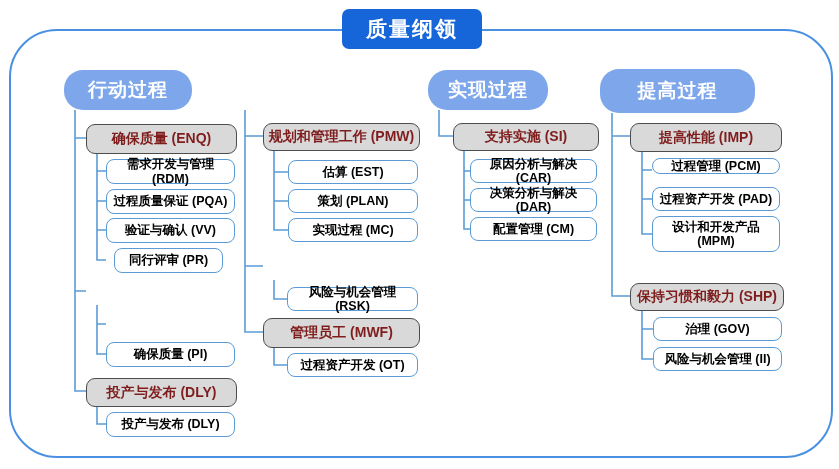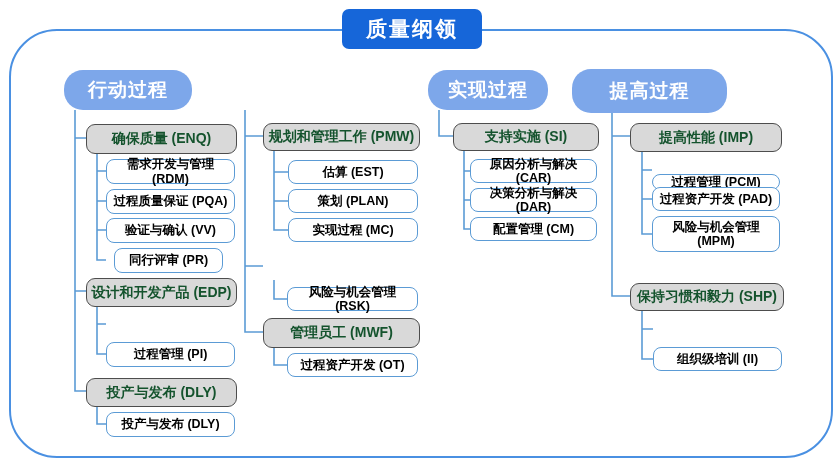--- a/index.html
+++ b/index.html
@@ -95,7 +95,7 @@
   <div class="leaf" style="left:470px;top:188px;width:127px;height:24px">决策分析与解决 (DAR)</div>
   <div class="leaf" style="left:470px;top:217px;width:127px;height:24px">配置管理 (CM)</div>
 
-  <div class="hdr" style="left:572px;top:69px;width:155px;height:44px">提高过程</div>
+  <div class="hdr" style="left:600px;top:69px;width:155px;height:44px">提高过程</div>
 
   <div class="grp" style="left:630px;top:123px;width:150px;height:27px">提高性能 (IMP)</div>
   <div class="leaf" style="left:652px;top:174px;width:128px;height:16px">过程管理 (PCM)</div>

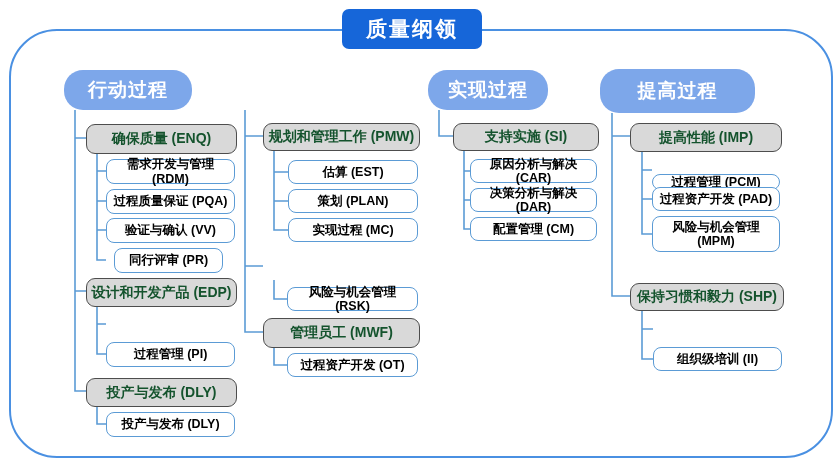--- a/index.html
+++ b/index.html
@@ -25,7 +25,7 @@
   }
   .grp{
     position:absolute;z-index:2;background:#d9d9d9;border:1.6px solid #4d4d4d;border-radius:9px;
-    color:#14532d;font-weight:bold;font-size:14px;
+    color:#7f1d1d;font-weight:bold;font-size:14px;
     display:flex;align-items:center;justify-content:center;white-space:nowrap;
   }
   .leaf{

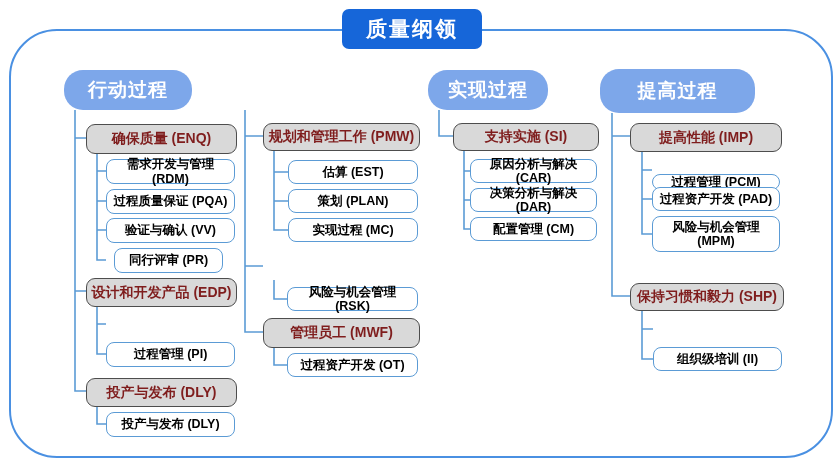--- a/index.html
+++ b/index.html
@@ -98,7 +98,7 @@
   <div class="hdr" style="left:600px;top:69px;width:155px;height:44px">提高过程</div>
 
   <div class="grp" style="left:630px;top:123px;width:150px;height:27px">提高性能 (IMP)</div>
-  <div class="leaf" style="left:652px;top:174px;width:128px;height:16px">过程管理 (PCM)</div>
+  <div class="leaf" style="left:652px;top:158px;width:128px;height:16px">过程管理 (PCM)</div>
   <div class="leaf" style="left:652px;top:187px;width:128px;height:24px">过程资产开发 (PAD)</div>
   <div class="leaf" style="left:652px;top:216px;width:128px;height:36px">风险与机会管理 (MPM)</div>
 

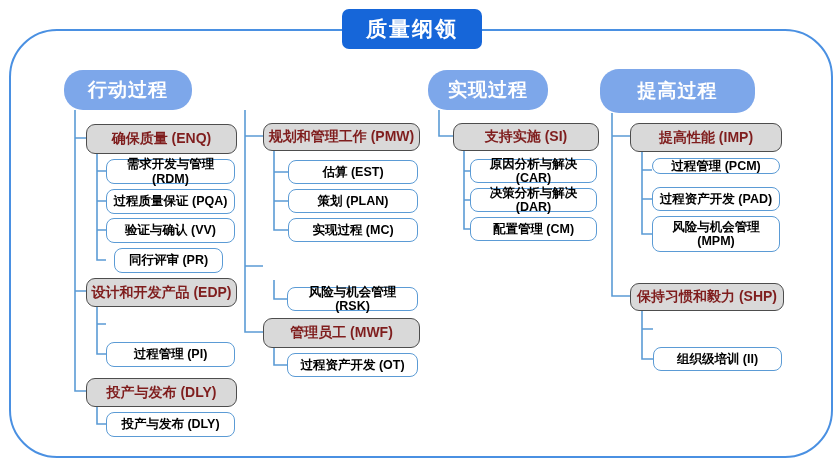--- a/index.html
+++ b/index.html
@@ -100,7 +100,7 @@
   <div class="grp" style="left:630px;top:123px;width:150px;height:27px">提高性能 (IMP)</div>
   <div class="leaf" style="left:652px;top:158px;width:128px;height:16px">过程管理 (PCM)</div>
   <div class="leaf" style="left:652px;top:187px;width:128px;height:24px">过程资产开发 (PAD)</div>
-  <div class="leaf" style="left:652px;top:216px;width:128px;height:36px">风险与机会管理 (MPM)</div>
+  <div class="leaf" style="left:652px;top:216px;width:128px;height:36px">设计和开发产品 (MPM)</div>
 
   <div class="grp" style="left:630px;top:283px;width:152px;height:26px">保持习惯和毅力 (SHP)</div>
   <div class="leaf" style="left:653px;top:347px;width:129px;height:24px">组织级培训 (II)</div>

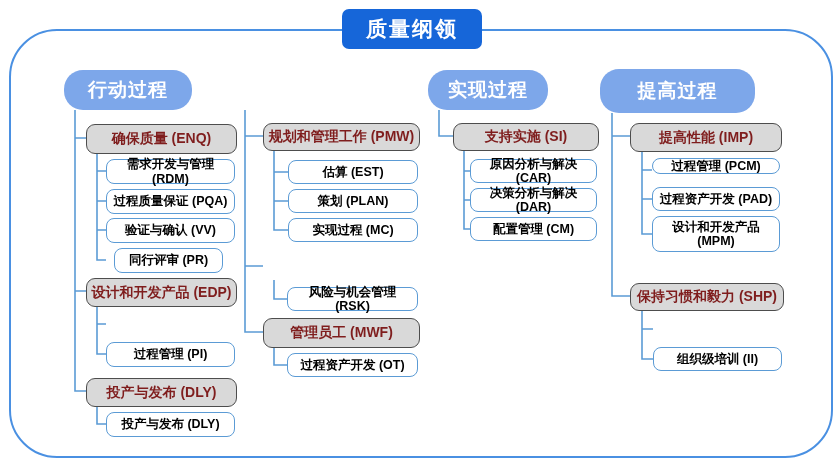--- a/index.html
+++ b/index.html
@@ -71,7 +71,6 @@
   <div class="leaf" style="left:106px;top:218px;width:129px;height:25px">验证与确认 (VV)</div>
   <div class="leaf" style="left:114px;top:248px;width:109px;height:25px">同行评审 (PR)</div>
 
-  <div class="grp" style="left:86px;top:278px;width:149px;height:27px">设计和开发产品 (EDP)</div>
   <div class="leaf" style="left:106px;top:342px;width:129px;height:25px">过程管理 (PI)</div>
 
   <div class="grp" style="left:86px;top:378px;width:149px;height:27px">投产与发布 (DLY)</div>

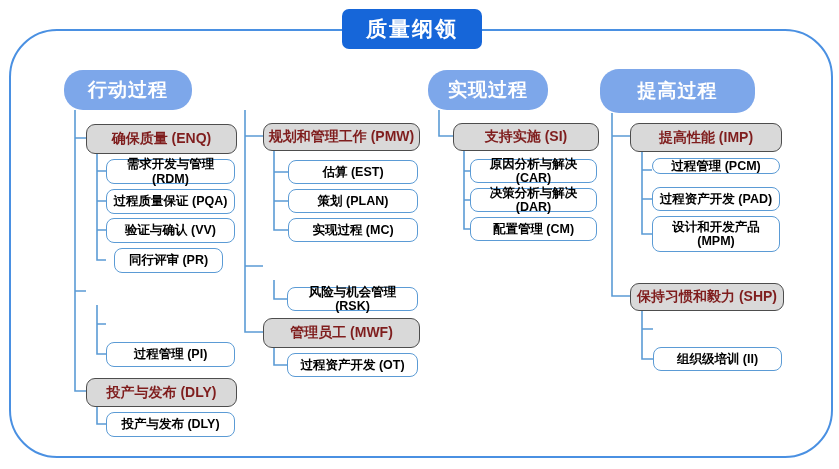--- a/index.html
+++ b/index.html
@@ -102,6 +102,7 @@
   <div class="leaf" style="left:652px;top:216px;width:128px;height:36px">设计和开发产品 (MPM)</div>
 
   <div class="grp" style="left:630px;top:283px;width:152px;height:26px">保持习惯和毅力 (SHP)</div>
+  <div class="leaf" style="left:653px;top:317px;width:129px;height:24px">治理 (GOV)</div>
   <div class="leaf" style="left:653px;top:347px;width:129px;height:24px">组织级培训 (II)</div>
 
 </div>

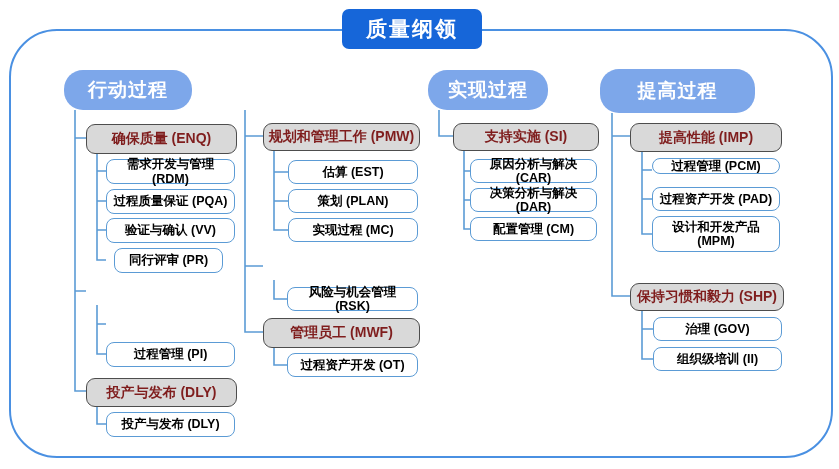--- a/index.html
+++ b/index.html
@@ -71,7 +71,7 @@
   <div class="leaf" style="left:106px;top:218px;width:129px;height:25px">验证与确认 (VV)</div>
   <div class="leaf" style="left:114px;top:248px;width:109px;height:25px">同行评审 (PR)</div>
 
-  <div class="leaf" style="left:106px;top:342px;width:129px;height:25px">过程管理 (PI)</div>
+  <div class="leaf" style="left:106px;top:342px;width:129px;height:25px">确保质量 (PI)</div>
 
   <div class="grp" style="left:86px;top:378px;width:149px;height:27px">投产与发布 (DLY)</div>
   <div class="leaf" style="left:106px;top:412px;width:129px;height:25px">投产与发布 (DLY)</div>

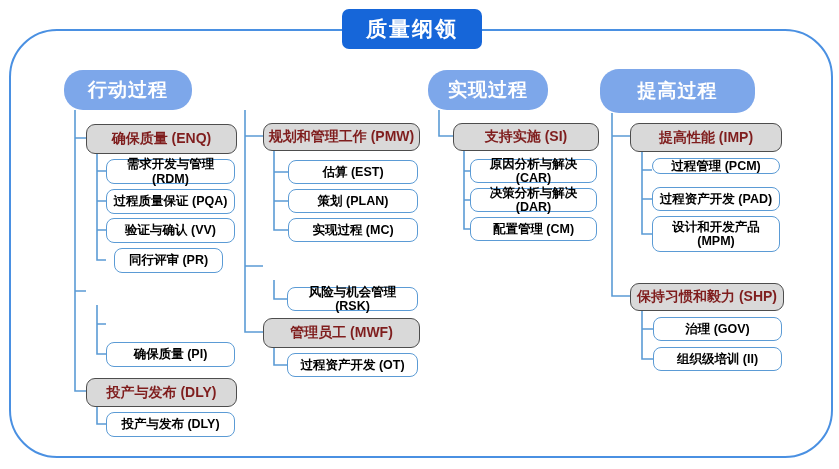--- a/index.html
+++ b/index.html
@@ -103,7 +103,7 @@
 
   <div class="grp" style="left:630px;top:283px;width:152px;height:26px">保持习惯和毅力 (SHP)</div>
   <div class="leaf" style="left:653px;top:317px;width:129px;height:24px">治理 (GOV)</div>
-  <div class="leaf" style="left:653px;top:347px;width:129px;height:24px">组织级培训 (II)</div>
+  <div class="leaf" style="left:653px;top:347px;width:129px;height:24px">风险与机会管理 (II)</div>
 
 </div>
 

